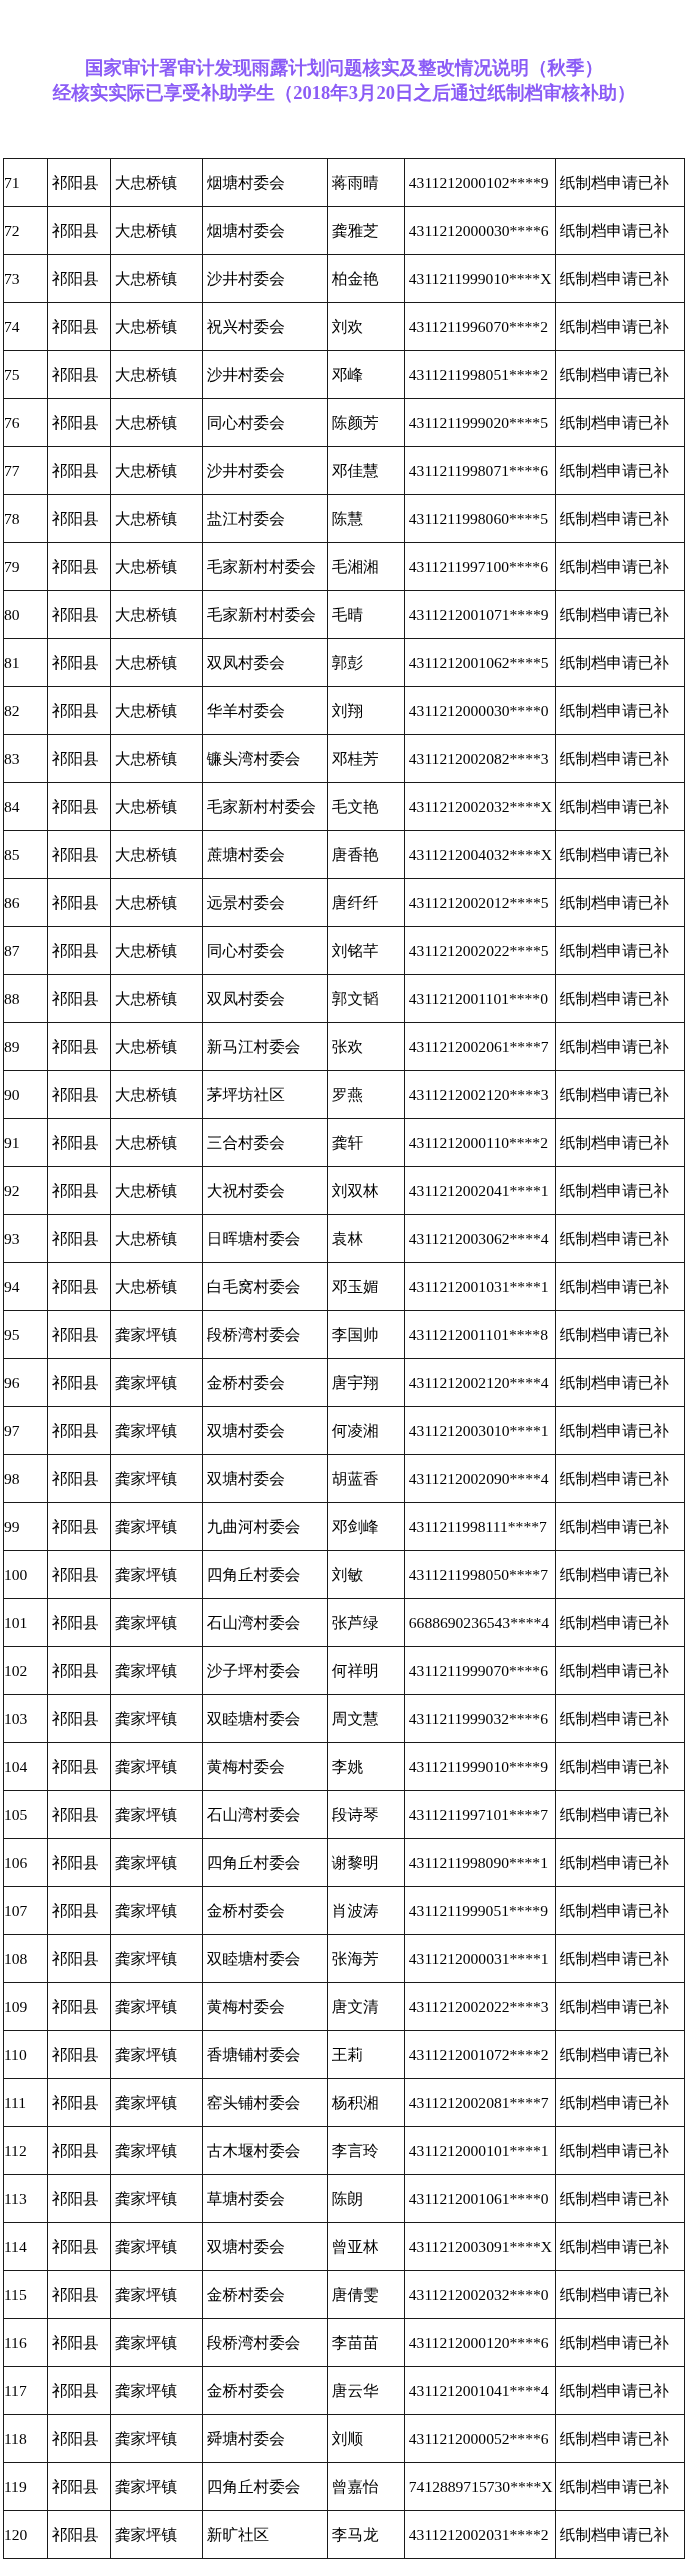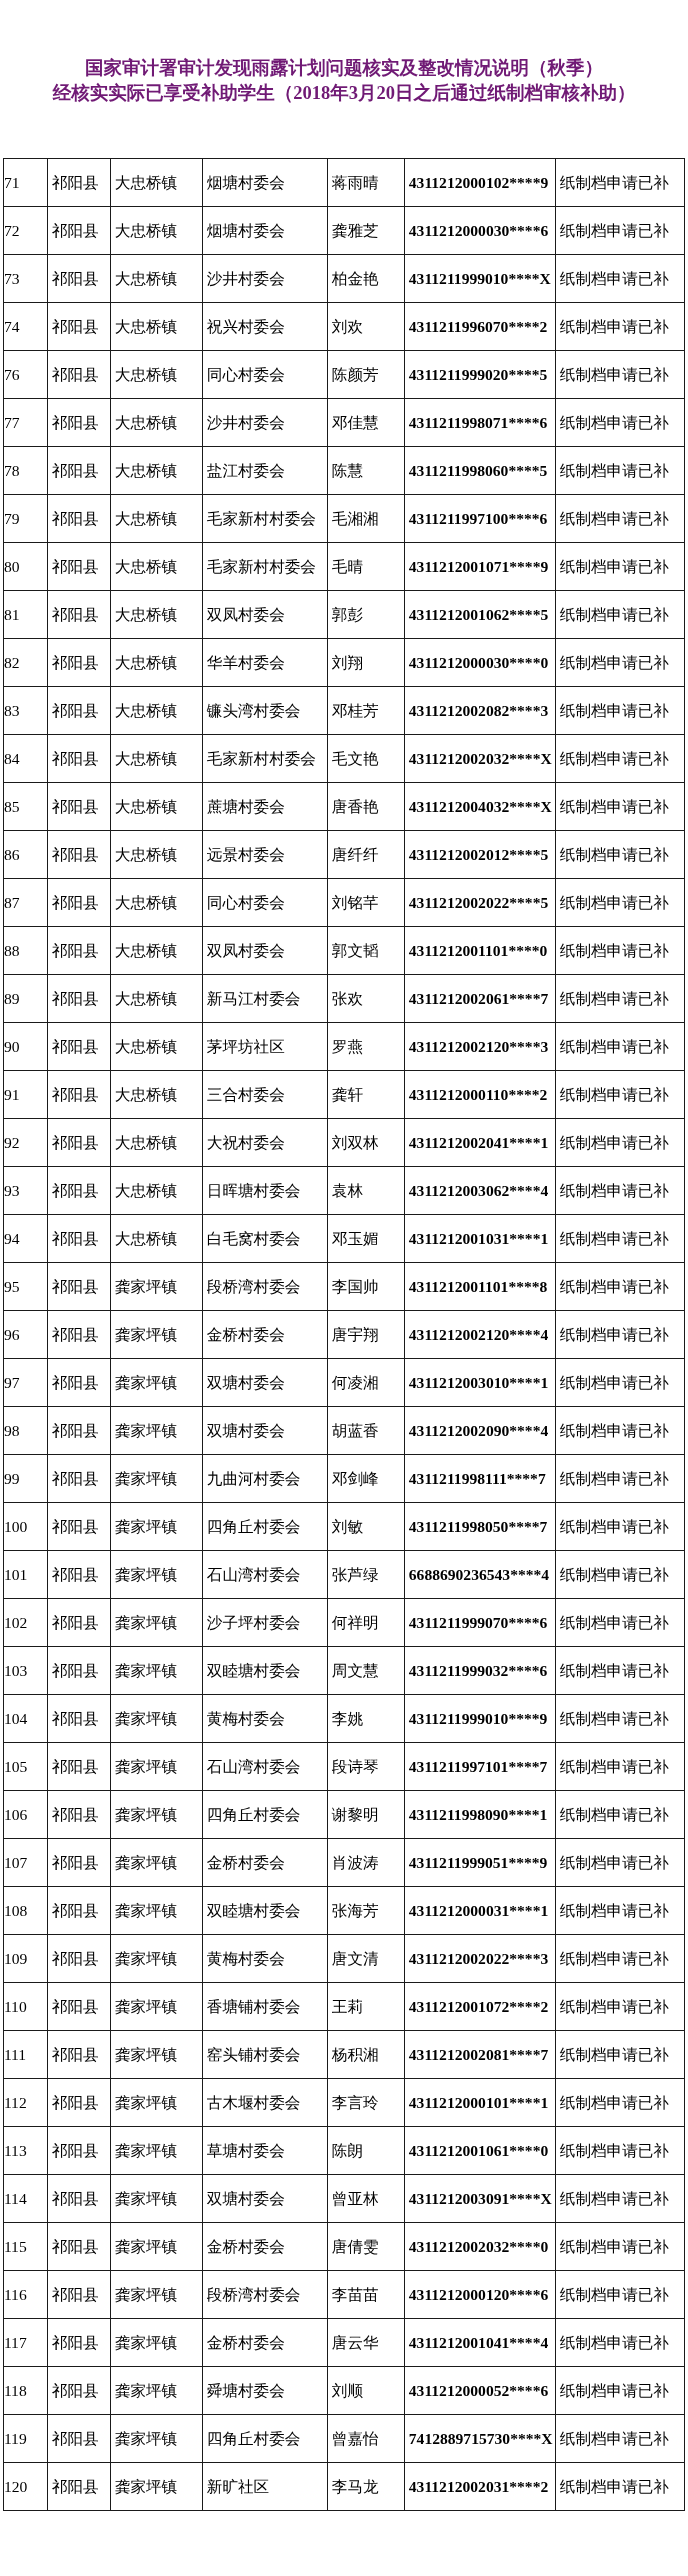--- a/index.html
+++ b/index.html
@@ -24,7 +24,7 @@
     font-size: 18.5px;
     font-weight: bold;
     line-height: 25px;
-    color: #701a75;
+    color: #8b5cf6;
     letter-spacing: 0px;
     white-space: nowrap;
   }

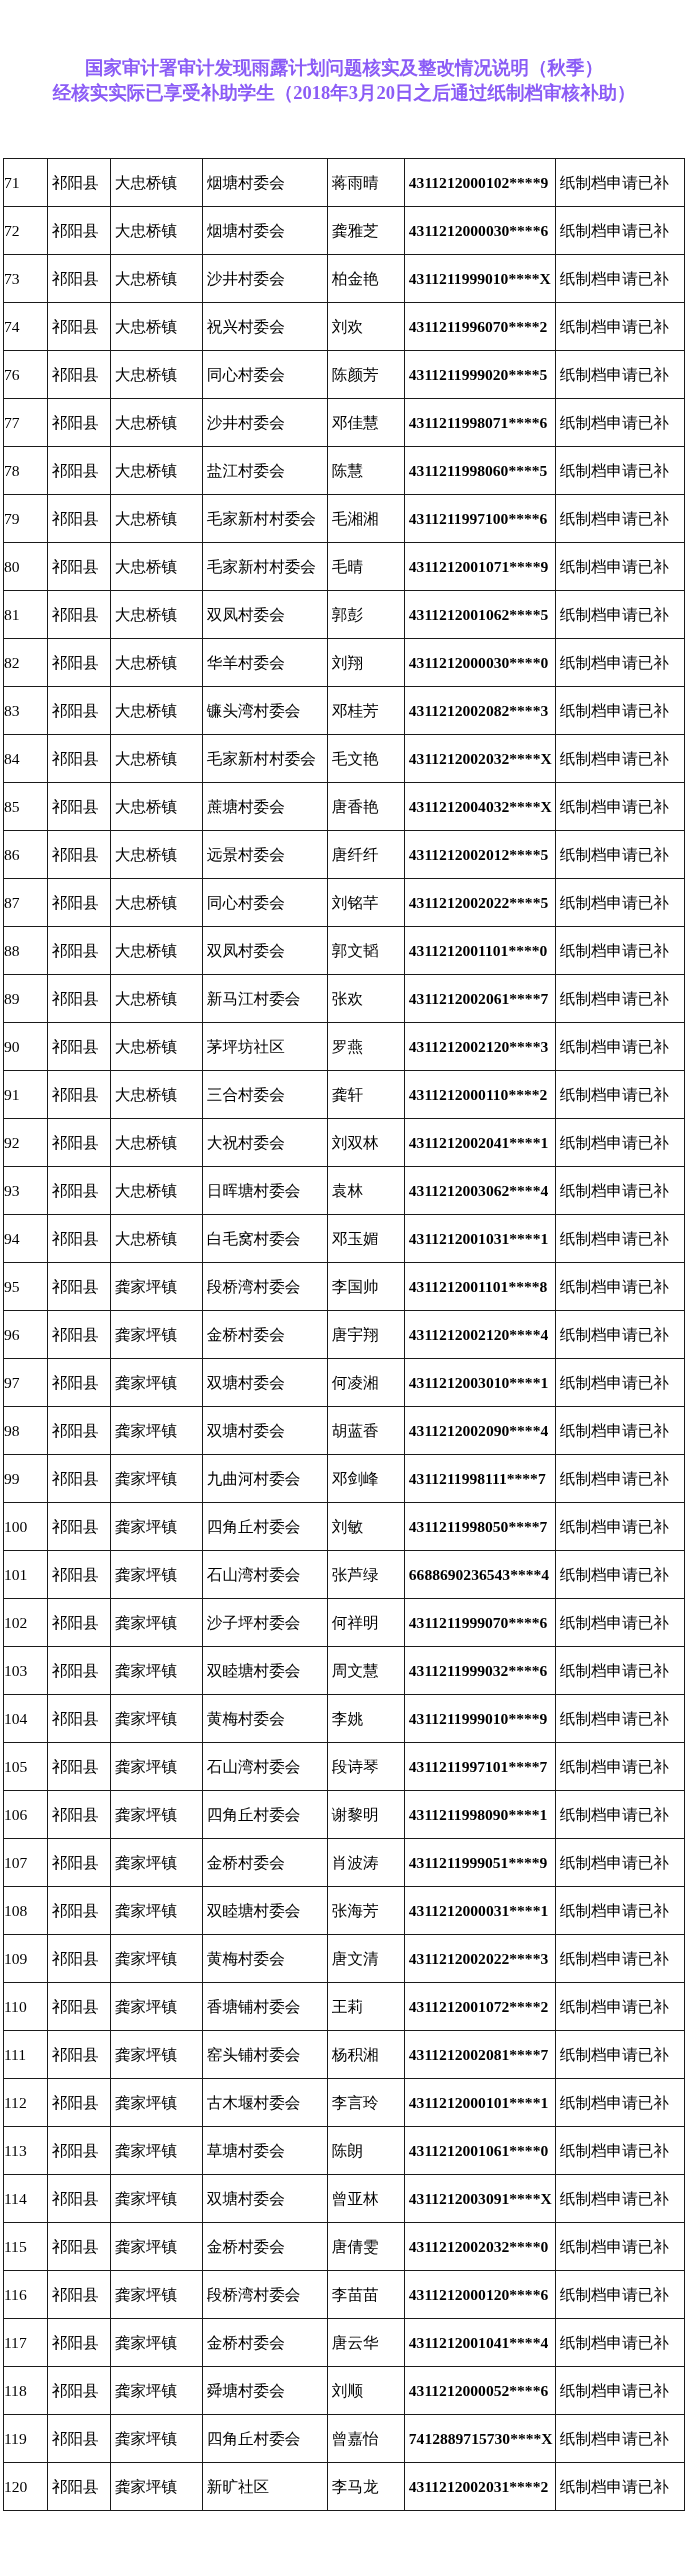--- a/index.html
+++ b/index.html
@@ -53,7 +53,6 @@
   }
   table.roster td.idnum {
     letter-spacing: 0px;
-    font-weight: bold;
   }
 </style>
 </head>

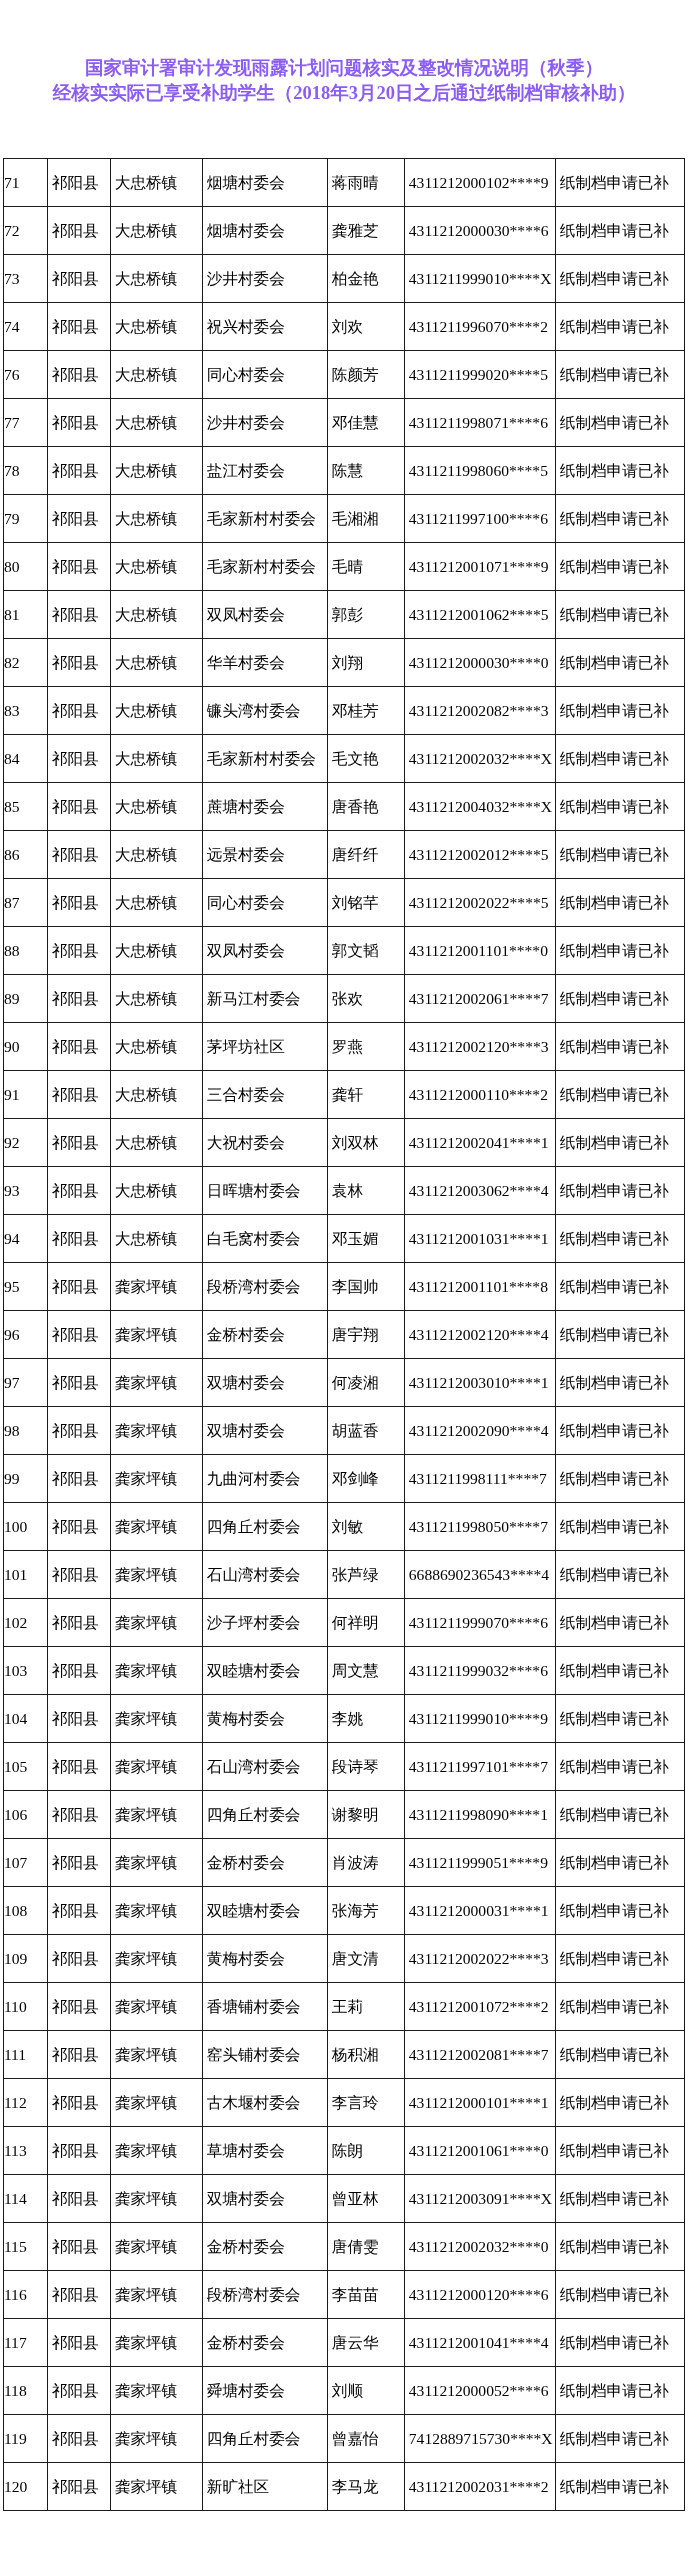--- a/index.html
+++ b/index.html
@@ -112,6 +112,15 @@
           <td>纸制档申请已补</td>
         </tr>
         <tr>
+          <td class="num">75</td>
+          <td>祁阳县</td>
+          <td>大忠桥镇</td>
+          <td>沙井村委会</td>
+          <td>邓峰</td>
+          <td class="idnum">4311211998051****2</td>
+          <td>纸制档申请已补</td>
+        </tr>
+        <tr>
           <td class="num">76</td>
           <td>祁阳县</td>
           <td>大忠桥镇</td>

